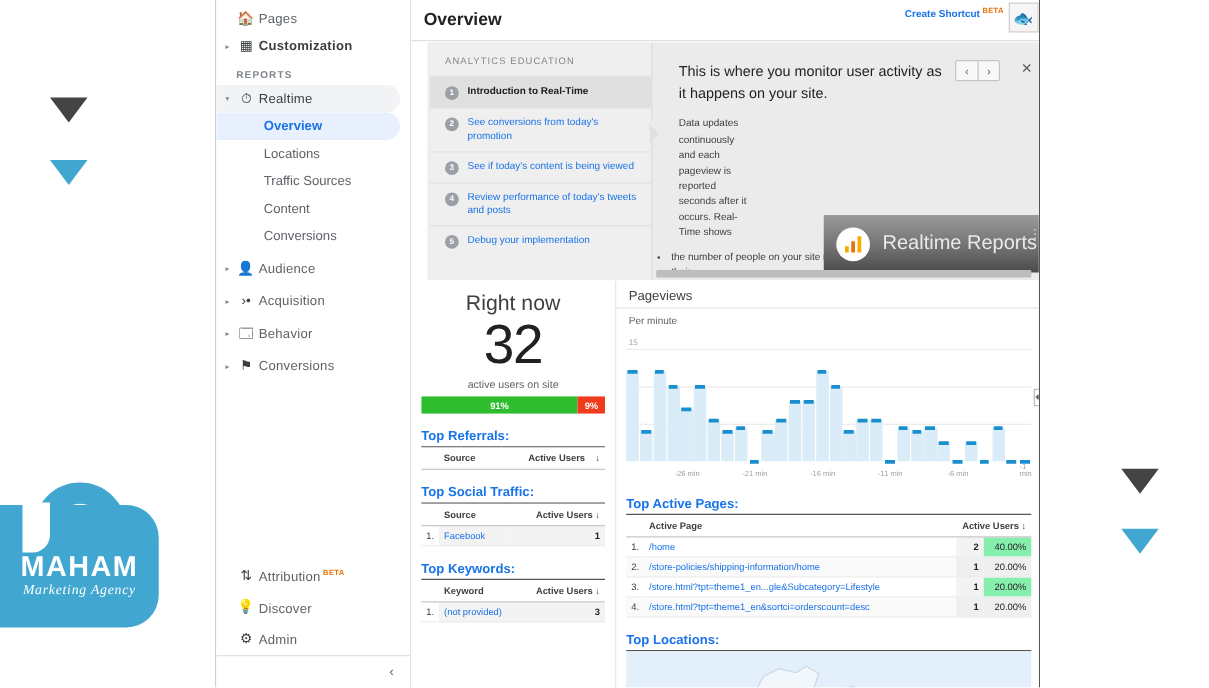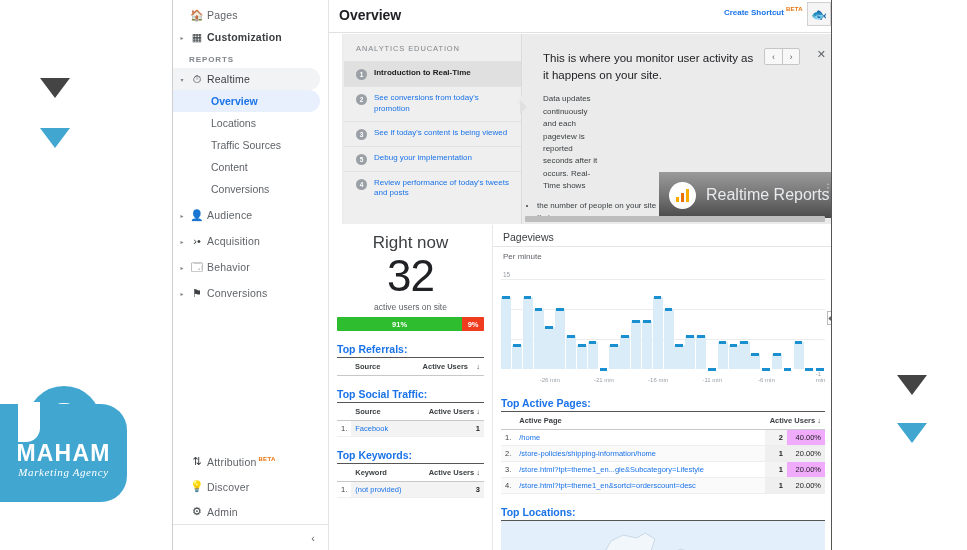--- a/index.html
+++ b/index.html
@@ -325,12 +325,12 @@
             <span>See if today's content is being viewed</span>
           </div>
           <div class="edu-item">
+            <span class="edu-num">4</span>
+            <span>Review performance of today's tweets and posts</span>
+          </div>
+          <div class="edu-item">
             <span class="edu-num">5</span>
             <span>Debug your implementation</span>
-          </div>
-          <div class="edu-item">
-            <span class="edu-num">4</span>
-            <span>Review performance of today's tweets and posts</span>
           </div>
         </div>
 

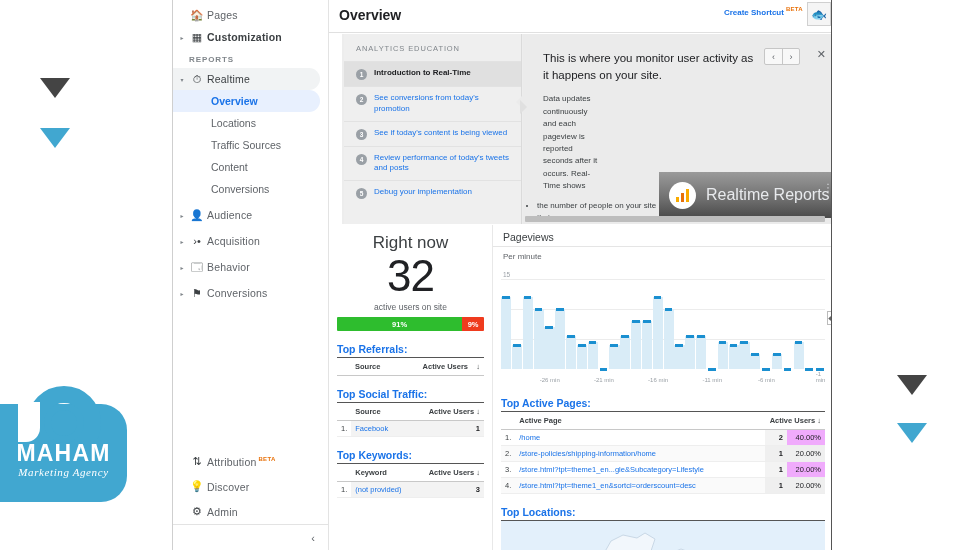--- a/index.html
+++ b/index.html
@@ -169,7 +169,7 @@
   table.rt td.idx { color:#3c4043; width:14px; }
   table.rt td.v { color:#202124; text-align:right; background:#f3f3f3;
                   font-weight:bold; width:22px; }
-  table.rt td.p { color:#202124; text-align:right; background:#f0abfc; width:38px; }
+  table.rt td.p { color:#202124; text-align:right; background:#86efac; width:38px; }
   table.rt tr.alt td { background:#fafafa; }
   table.rt tr.alt td.v, table.rt tr.alt td.p { background:#efefef; }
   .nodata { text-align:center; font-size:7.5px; color:#5f6368; padding:6px 0;

